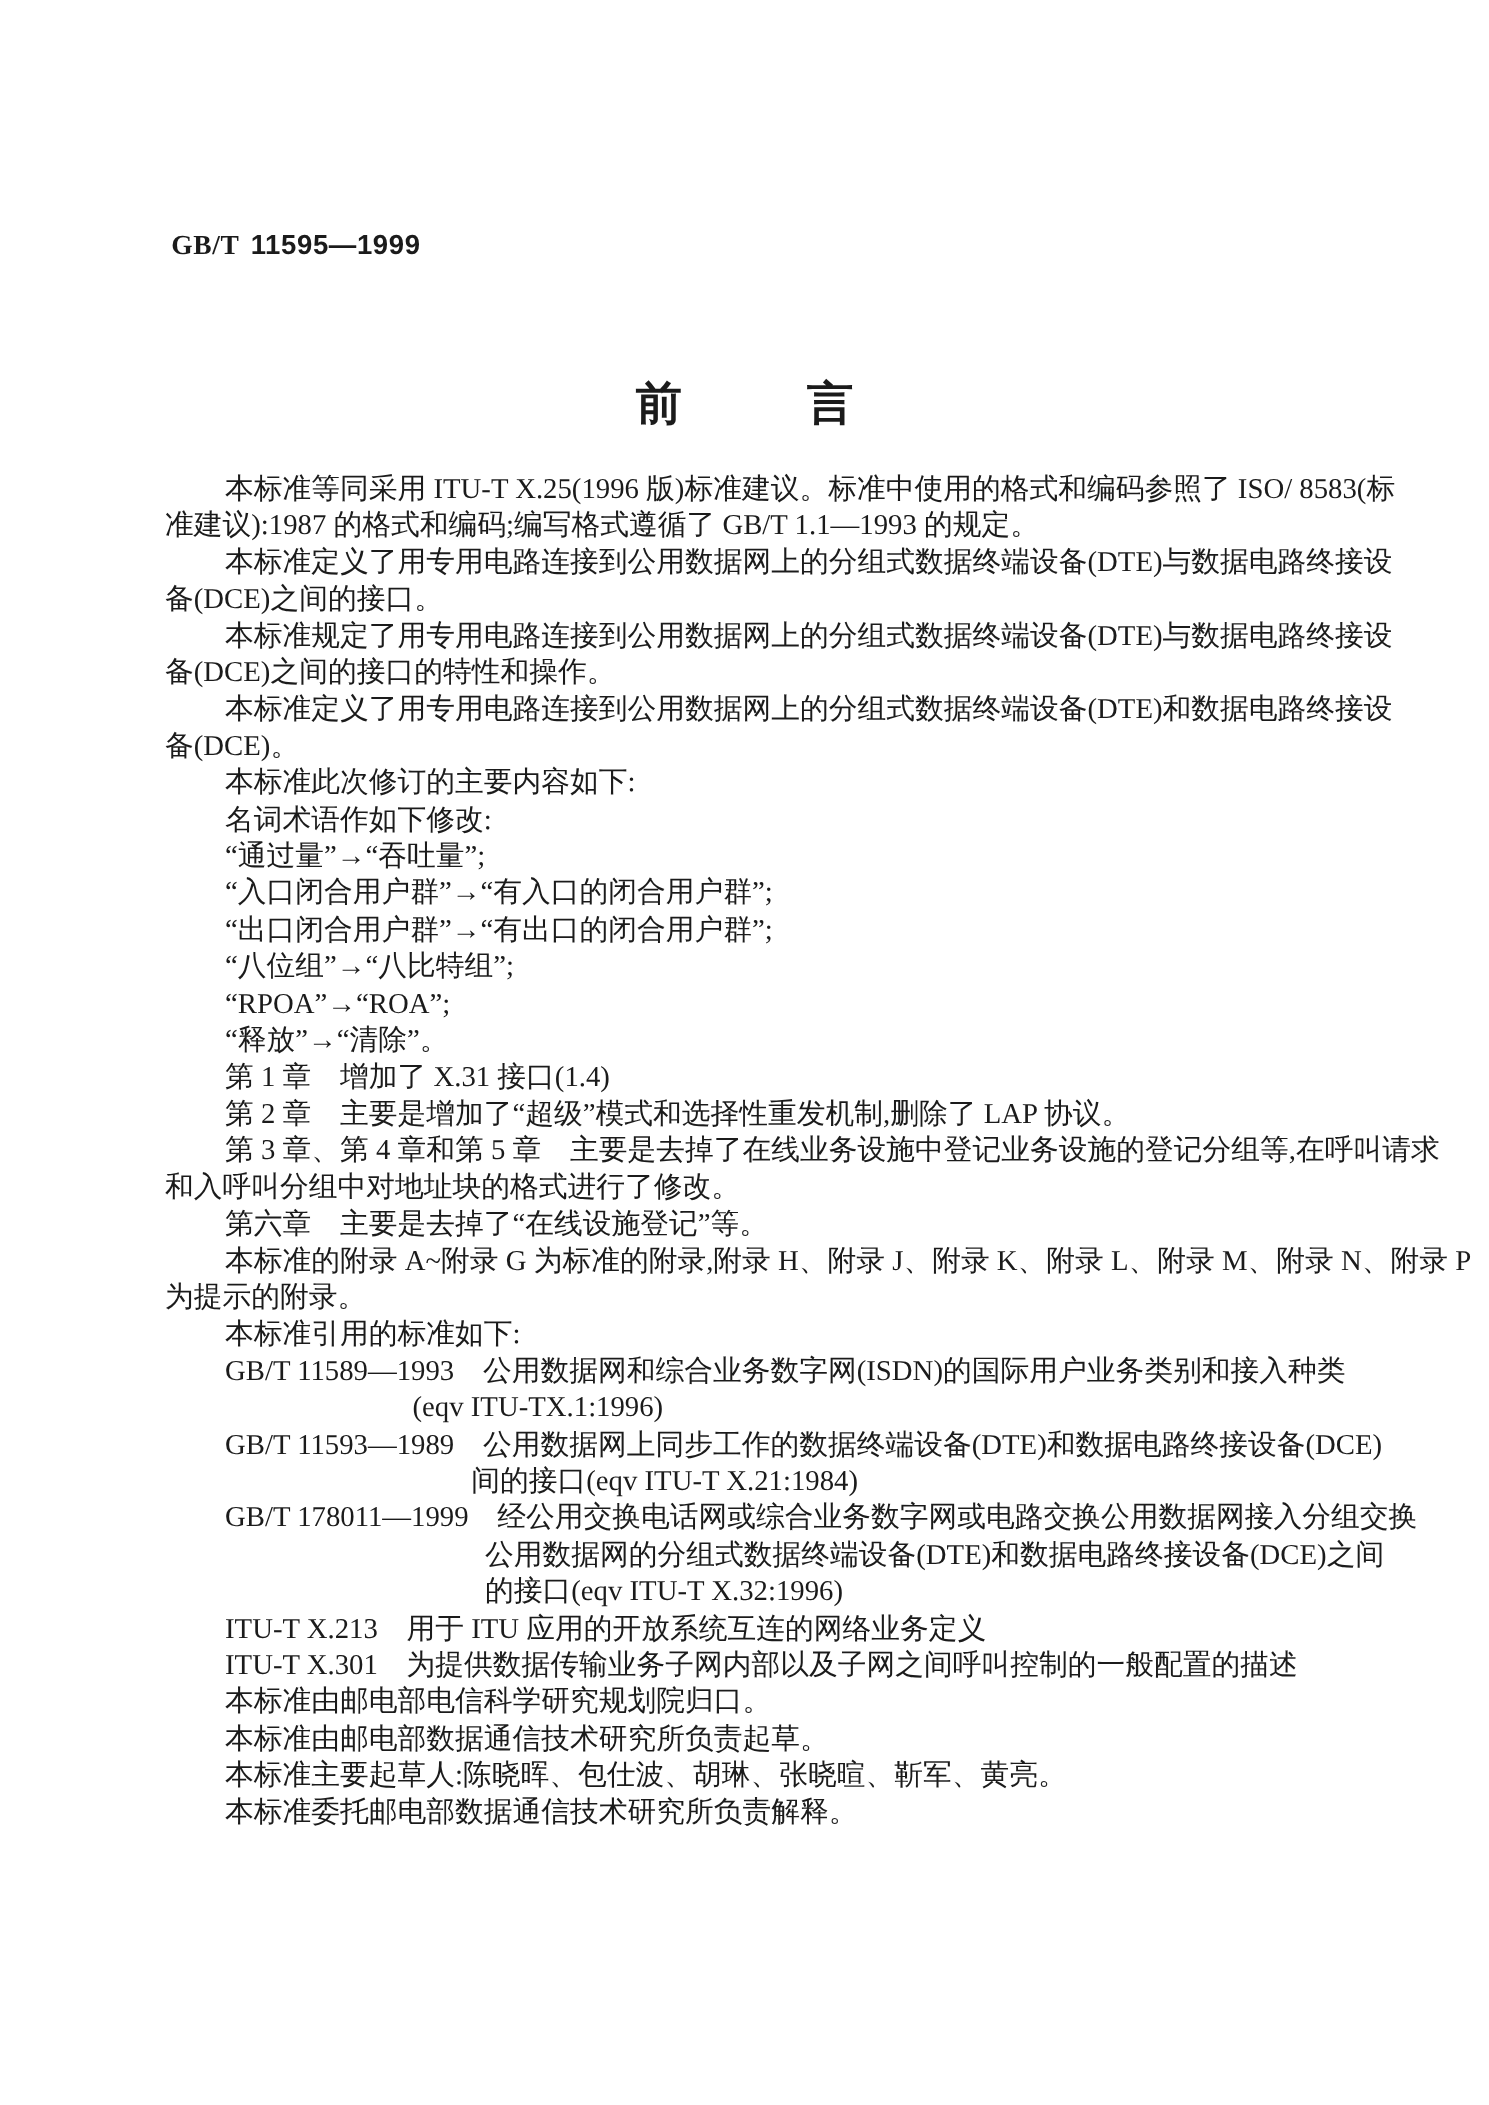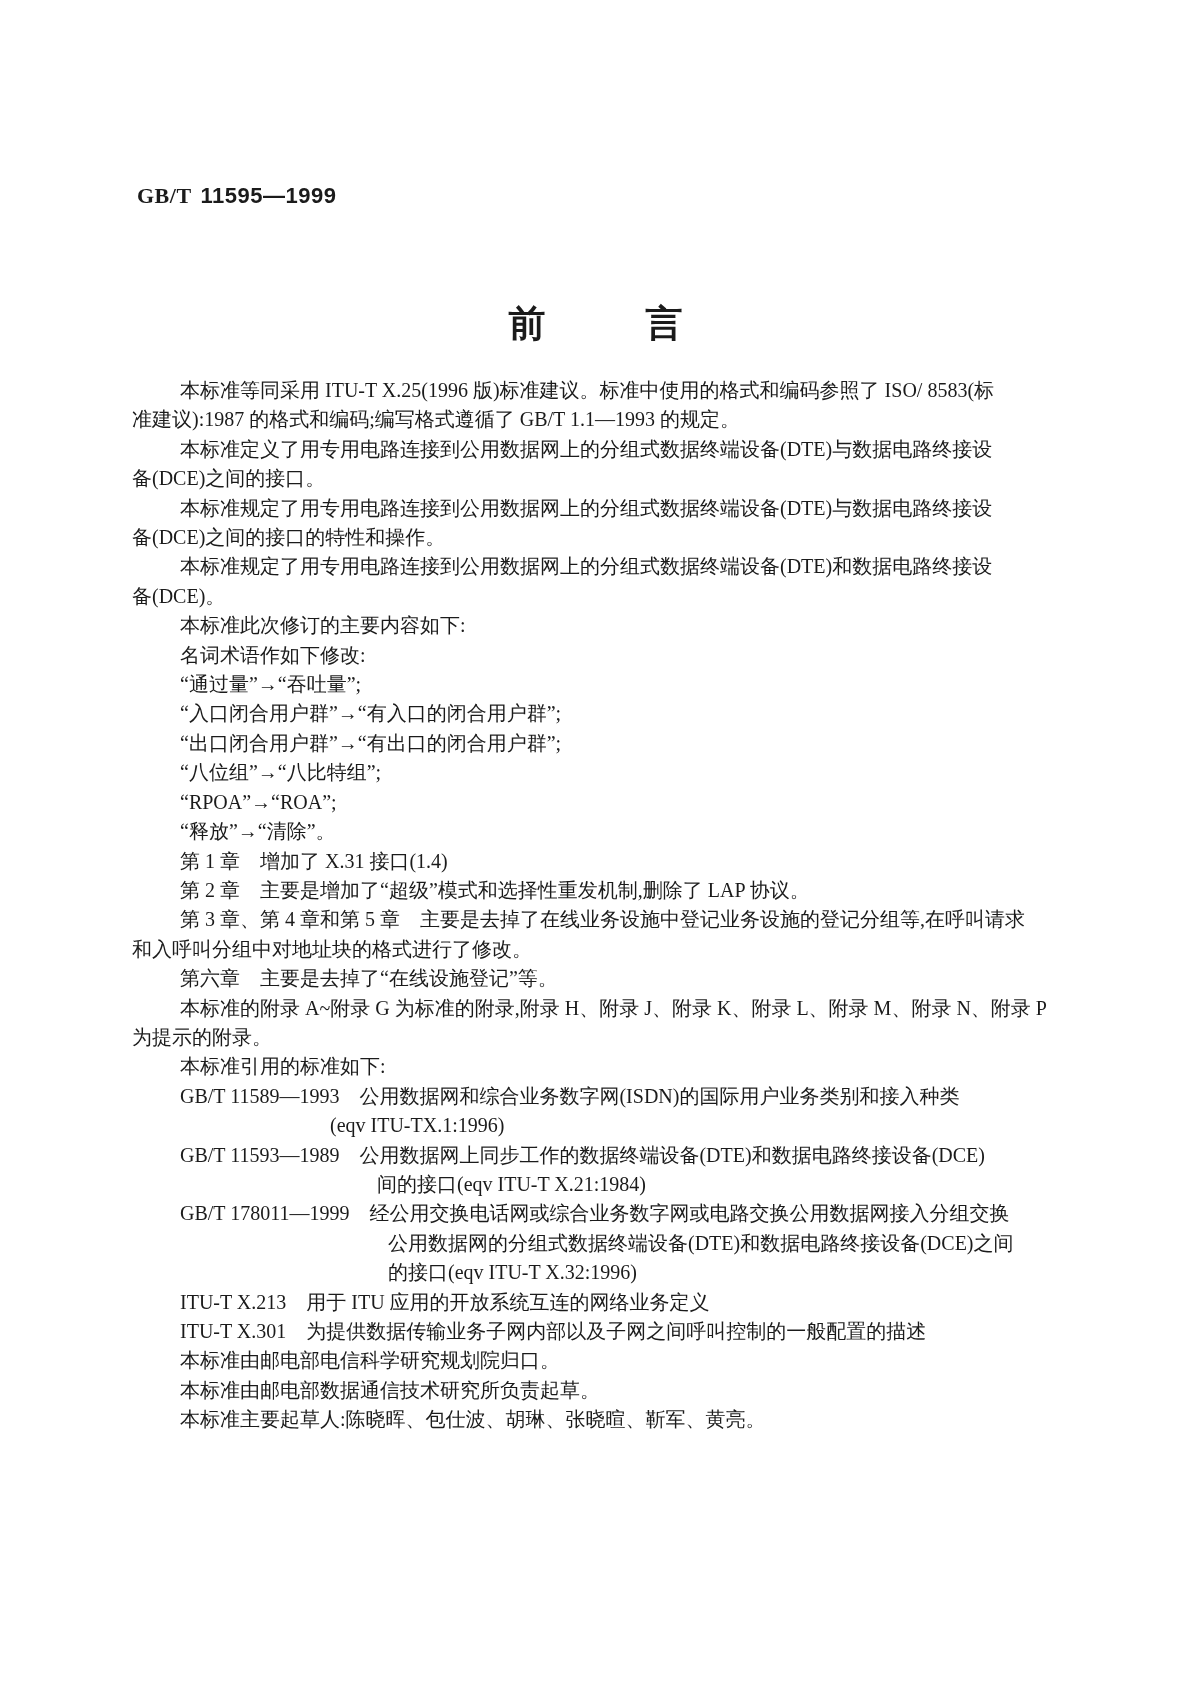--- a/index.html
+++ b/index.html
@@ -51,7 +51,7 @@
     left: 132px;
     top: 376px;
     width: 936px;
-    font-size: 20px;
+    font-size: 23px;
     line-height: 29.4px;
   }
   .line {

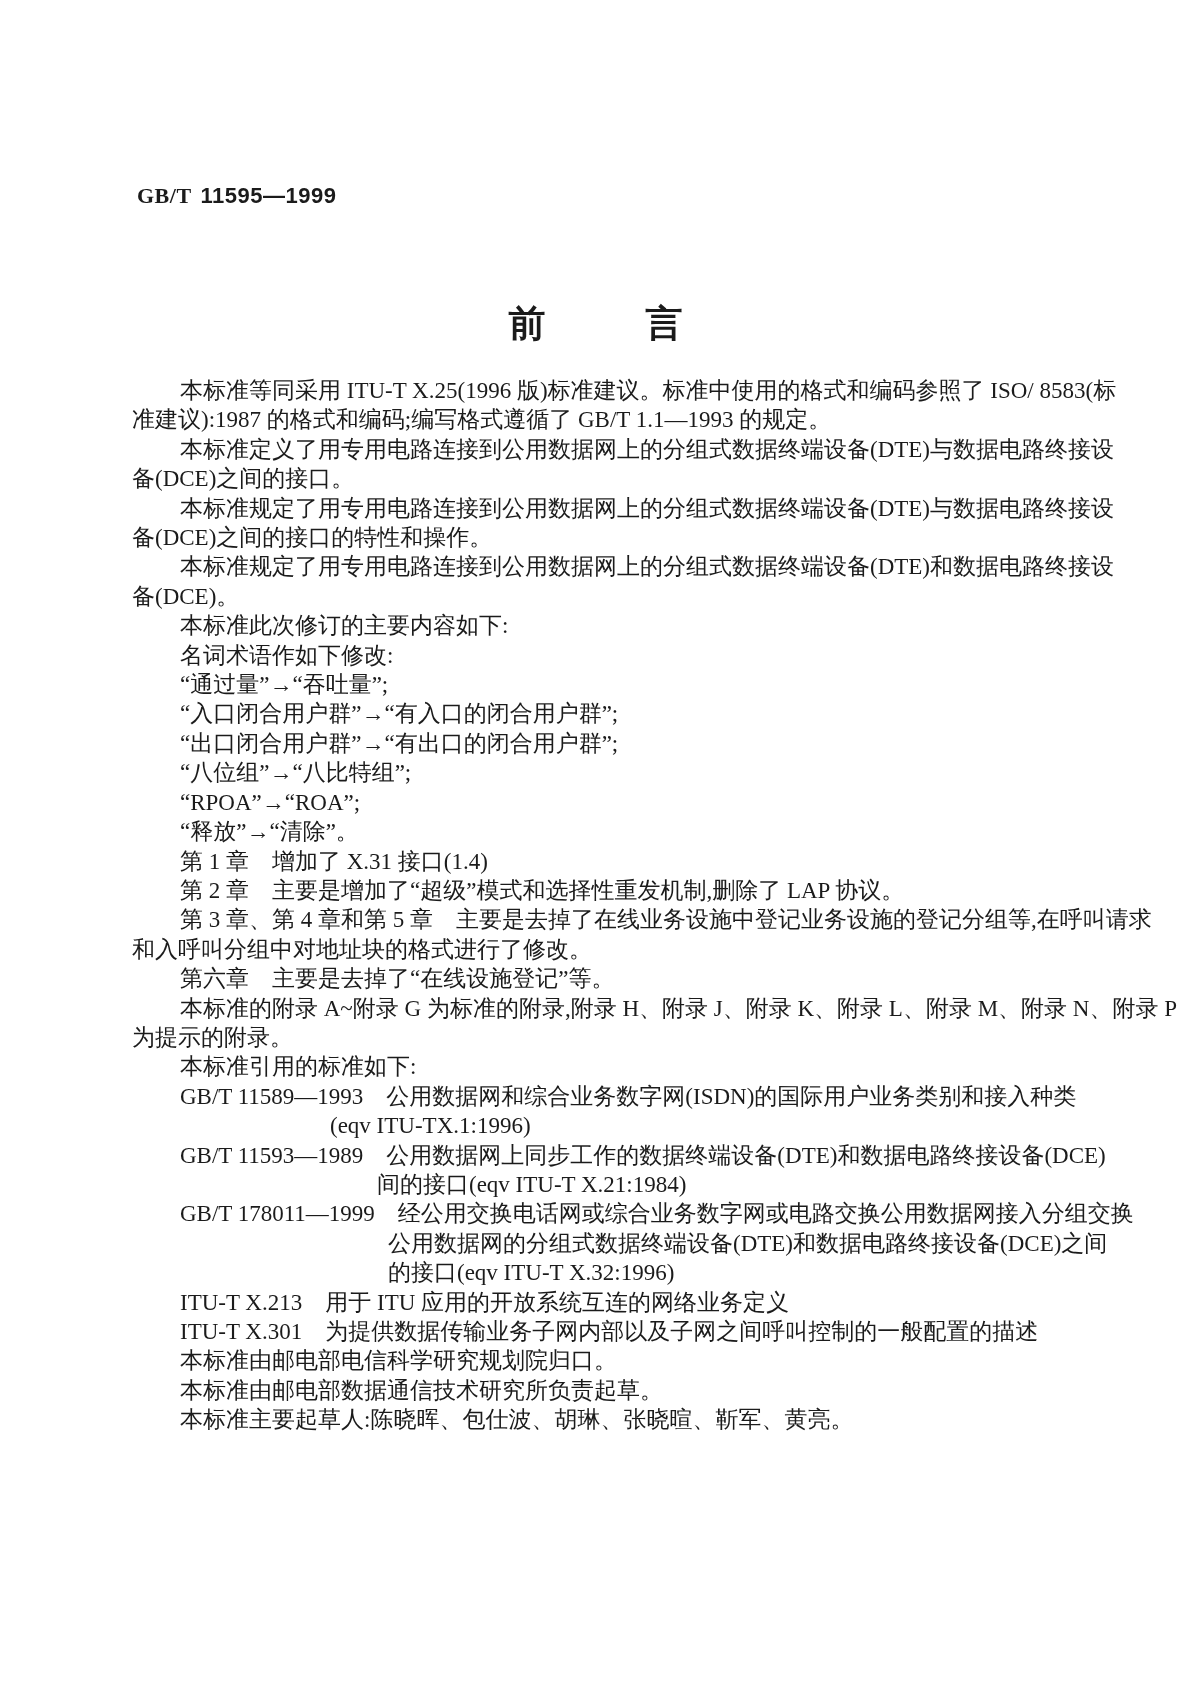--- a/index.html
+++ b/index.html
@@ -90,7 +90,7 @@
       <div class="line indent-none">备(DCE)之间的接口。</div>
       <div class="line indent-para">本标准规定了用专用电路连接到公用数据网上的分组式数据终端设备(DTE)与数据电路终接设</div>
       <div class="line indent-none">备(DCE)之间的接口的特性和操作。</div>
-      <div class="line indent-para">本标准规定了用专用电路连接到公用数据网上的分组式数据终端设备(DTE)和数据电路终接设</div>
+      <div class="line indent-para">本标准定义了用专用电路连接到公用数据网上的分组式数据终端设备(DTE)和数据电路终接设</div>
       <div class="line indent-none">备(DCE)。</div>
       <div class="line indent-para">本标准此次修订的主要内容如下:</div>
       <div class="line indent-para">名词术语作如下修改:</div>

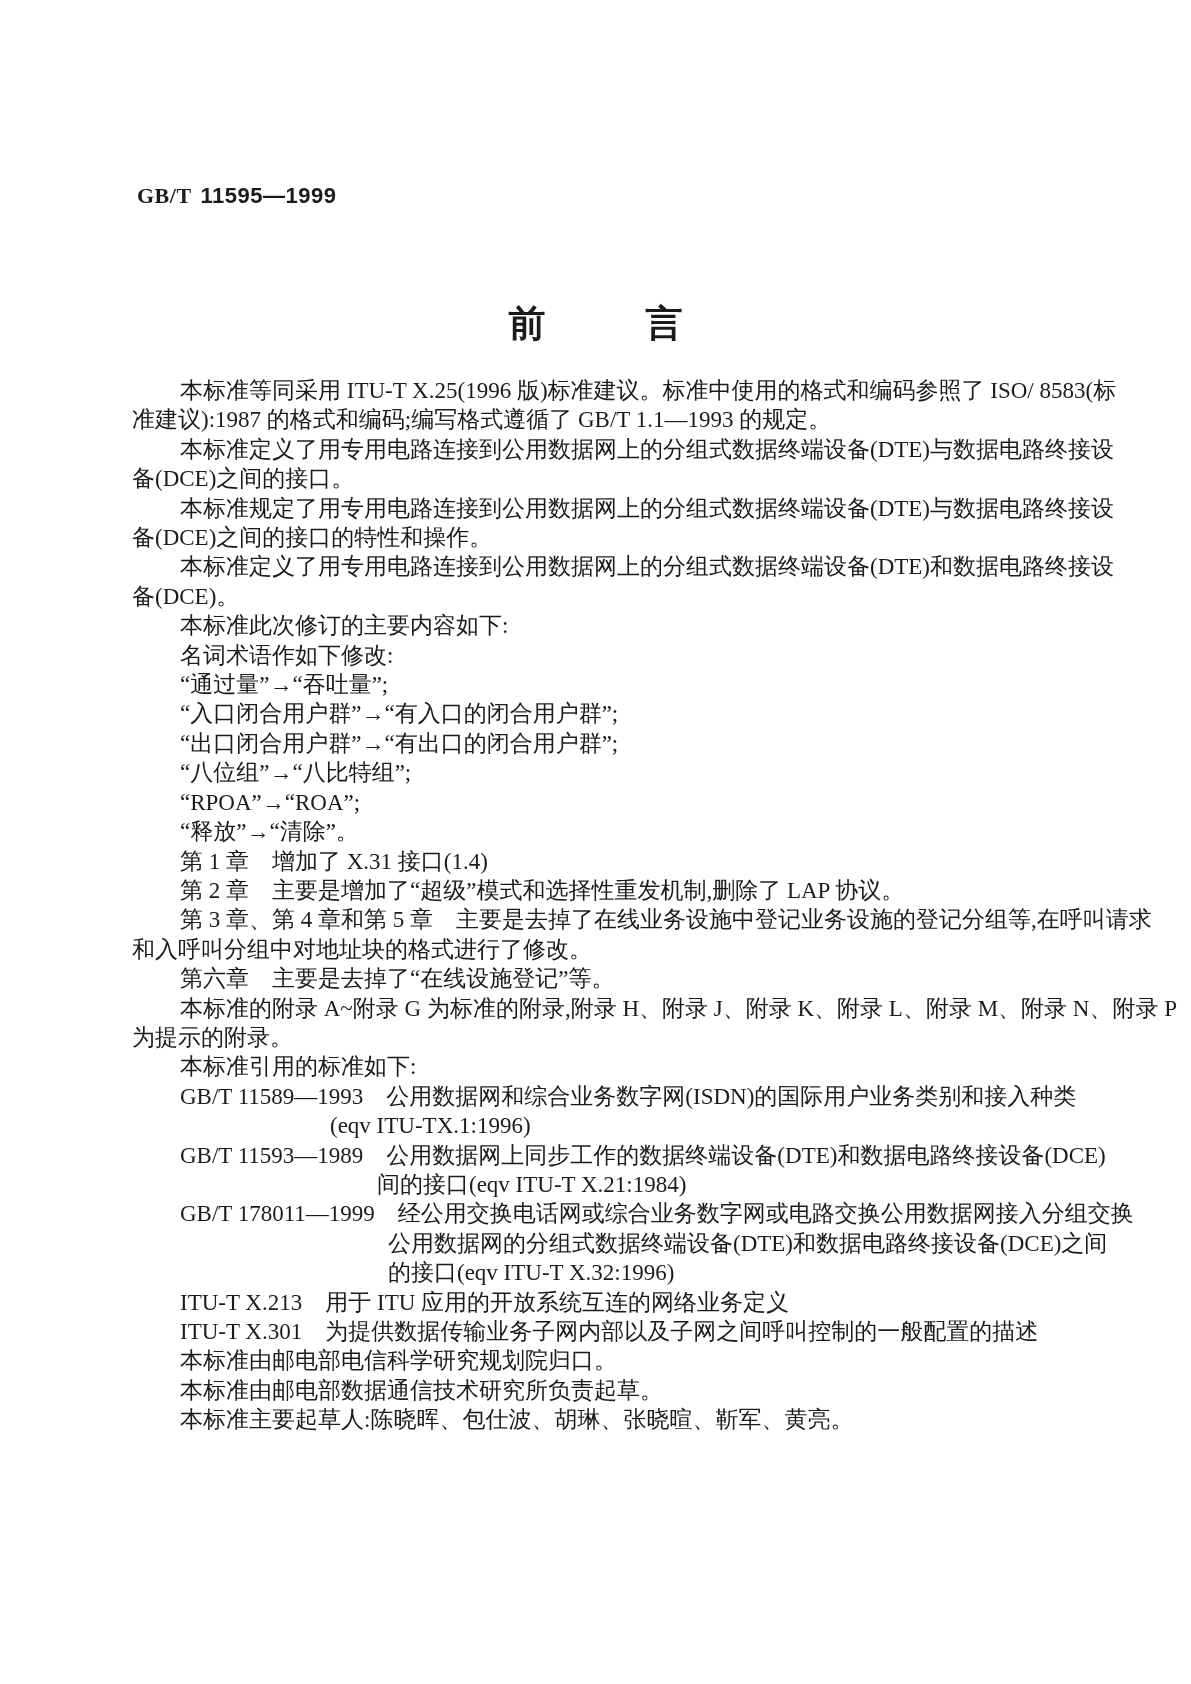--- a/index.html
+++ b/index.html
@@ -120,6 +120,7 @@
       <div class="line indent-para">本标准由邮电部电信科学研究规划院归口。</div>
       <div class="line indent-para">本标准由邮电部数据通信技术研究所负责起草。</div>
       <div class="line indent-para">本标准主要起草人:陈晓晖、包仕波、胡琳、张晓暄、靳军、黄亮。</div>
+      <div class="line indent-para">本标准委托邮电部数据通信技术研究所负责解释。</div>
     </div>
 
   <div class="page-footer">

